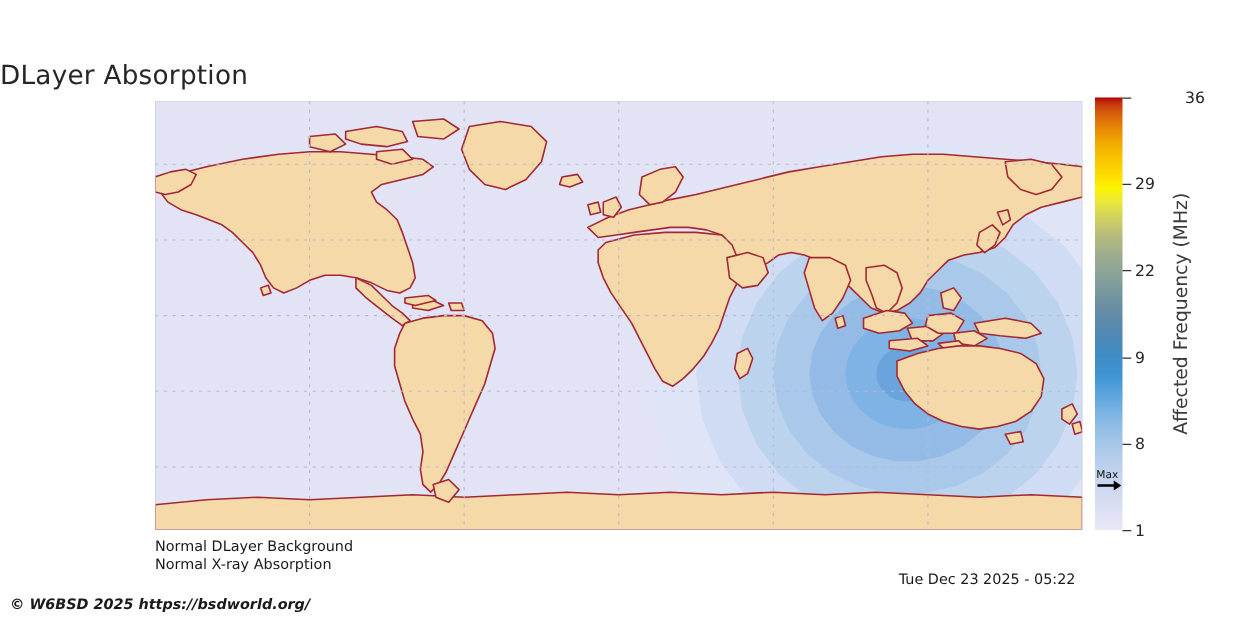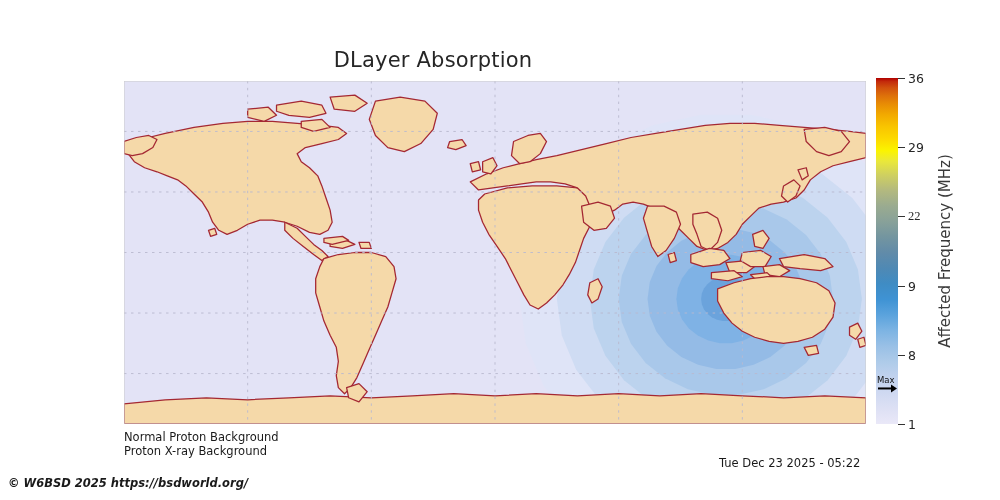--- a/index.html
+++ b/index.html
@@ -12,7 +12,7 @@
 
   
   #title{
-    position:absolute;left:0;top:48px;width:866px;text-align:center;
+    position:absolute;left:0;top:48px;width:866px;
     font-size:21px;color:#262626;letter-spacing:.2px;
   }
 

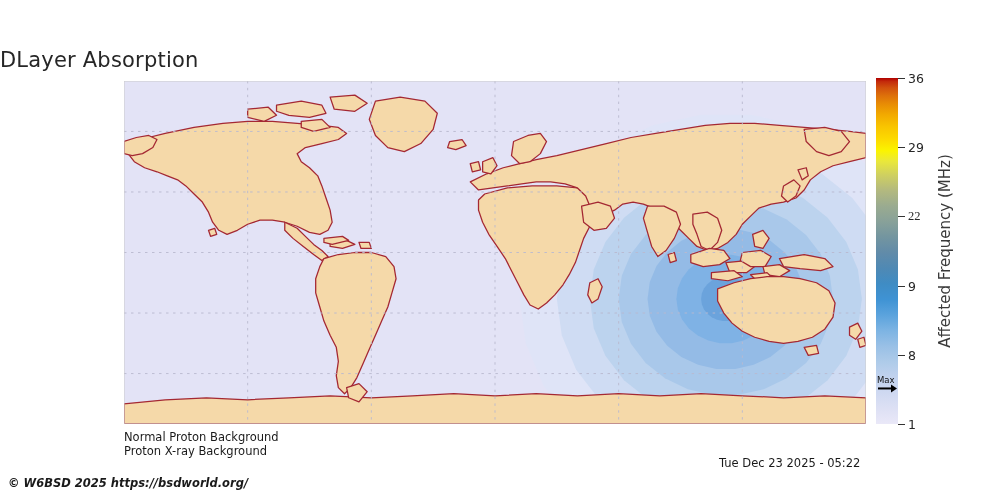--- a/index.html
+++ b/index.html
@@ -217,7 +217,7 @@
     </div>
     <div id="cb-ticks">
         <div class="cb-tick" style="top: 0px;"></div>
-        <div class="cb-ticklabel" style="top: 0px;">36</div>
+        <div class="cb-ticklabel" style="top: 0px; margin-left: 40px;">36</div>
         <div class="cb-tick" style="top: 69.2px;"></div>
         <div class="cb-ticklabel" style="top: 69.2px; text-align: center;">29</div>
         <div class="cb-tick" style="top: 138.4px;"></div>

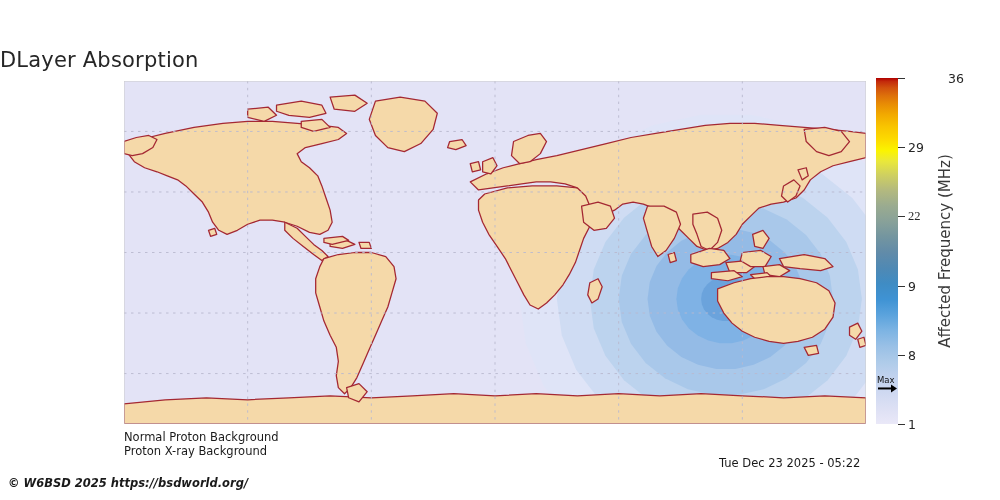--- a/index.html
+++ b/index.html
@@ -221,7 +221,7 @@
         <div class="cb-tick" style="top: 69.2px;"></div>
         <div class="cb-ticklabel" style="top: 69.2px; text-align: center;">29</div>
         <div class="cb-tick" style="top: 138.4px;"></div>
-        <div class="cb-ticklabel" style="top: 138.4px; font-family: Liberation Serif, serif;">22</div>
+        <div class="cb-ticklabel" style="top: 138.4px;">22</div>
         <div class="cb-tick" style="top: 207.6px;"></div>
         <div class="cb-ticklabel" style="top: 207.6px;">9</div>
         <div class="cb-tick" style="top: 276.8px;"></div>

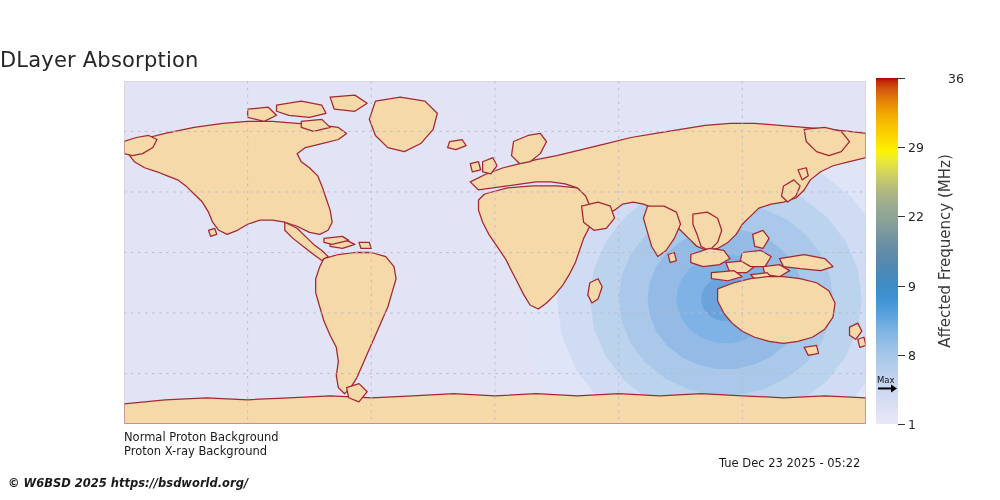--- a/index.html
+++ b/index.html
@@ -234,7 +234,7 @@
     <span>Affected Frequency (MHz)</span>
   </div>
 
-  <div class="foot" id="foot-proton">Normal Proton Background</div>
+  <div class="foot" id="foot-proton">Normal DLayer Background</div>
   <div class="foot" id="foot-xray">Proton X-ray Background</div>
   <div class="foot" id="foot-date">Tue Dec 23 2025 - 05:22</div>
   <div id="copyright">© W6BSD 2025 https://bsdworld.org/</div>

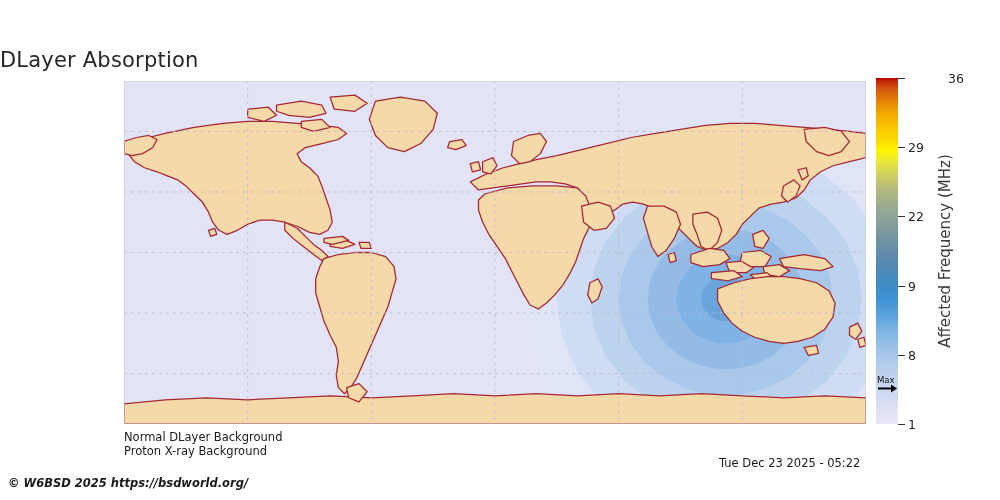--- a/index.html
+++ b/index.html
@@ -235,7 +235,7 @@
   </div>
 
   <div class="foot" id="foot-proton">Normal DLayer Background</div>
-  <div class="foot" id="foot-xray">Proton X-ray Background</div>
+  <div class="foot" id="foot-xray">Normal X-ray Absorption</div>
   <div class="foot" id="foot-date">Tue Dec 23 2025 - 05:22</div>
   <div id="copyright">© W6BSD 2025 https://bsdworld.org/</div>
 

